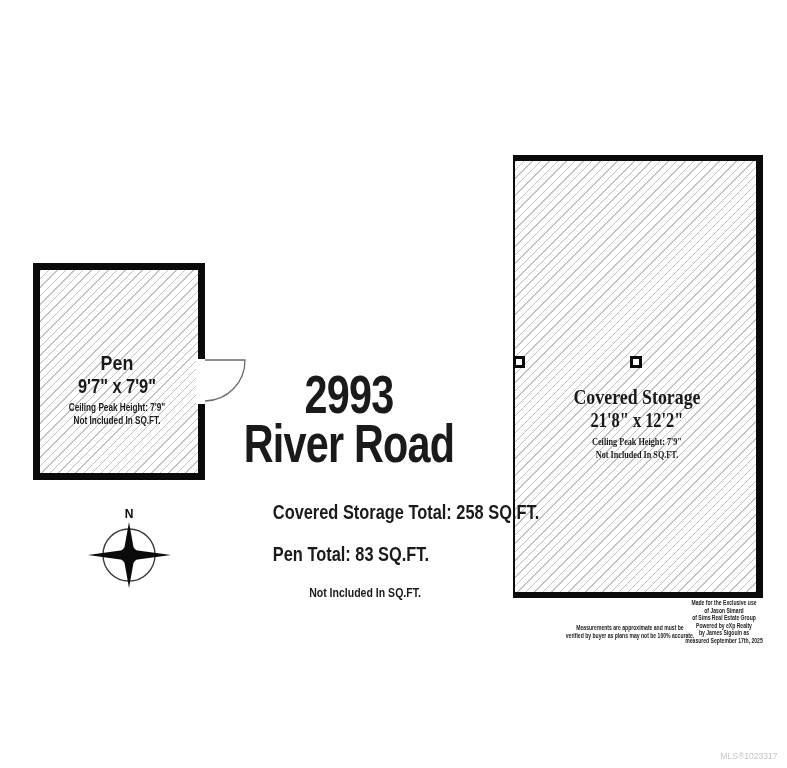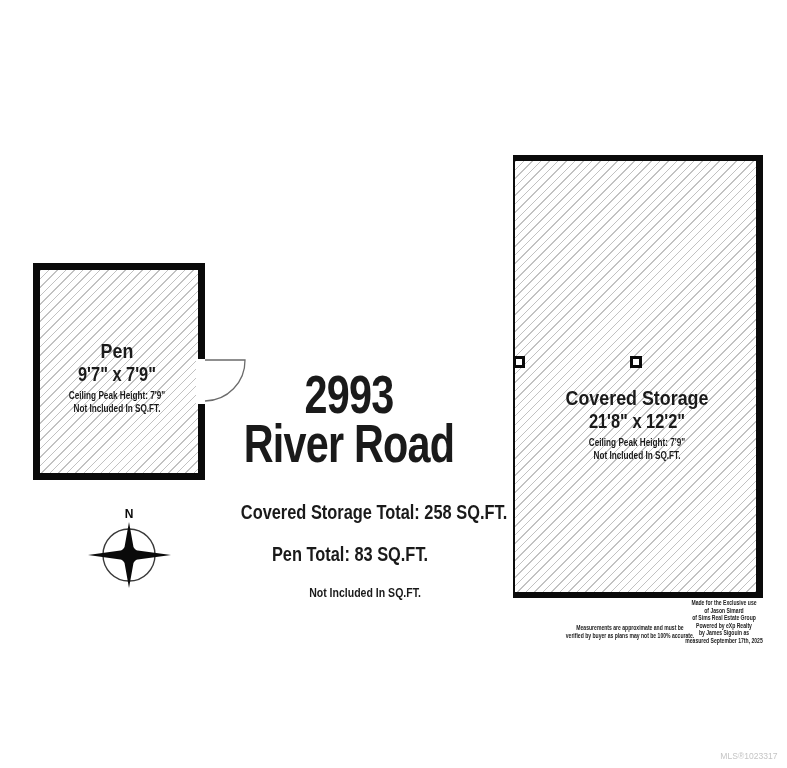--- a/index.html
+++ b/index.html
@@ -38,7 +38,7 @@
   <path d="M1 3 H41 A40.5 40.5 0 0 1 1 44" fill="none" stroke="#6b6b6b" stroke-width="1.3"></path>
 </svg>
 
-<div class="abs room-label" style="left:36px;top:339px;width:162px;">
+<div class="abs room-label" style="left:36px;top:351px;width:162px;">
   <span class="name cx85">Pen</span>
   <span class="dims cx">9'7" x 7'9"</span>
   <span class="sub cx" style="margin-top:4px;">Ceiling Peak Height: 7'9"</span>

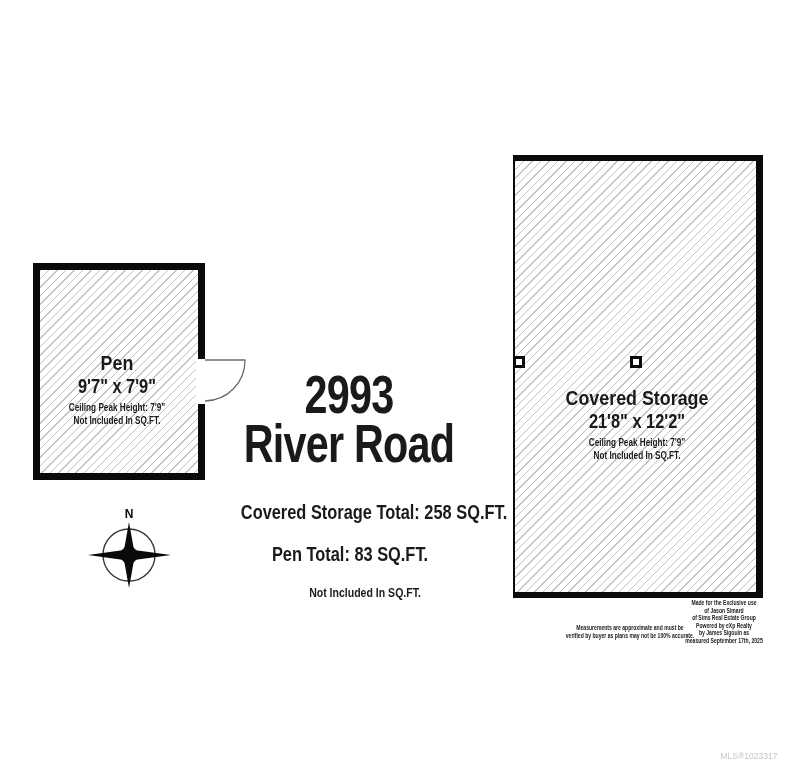--- a/index.html
+++ b/index.html
@@ -48,7 +48,7 @@
 <div class="abs room storage hatch"></div>
 <div class="abs post" style="left:513px;top:356px;"></div>
 <div class="abs post" style="left:630px;top:356px;"></div>
-<div class="abs room-label" style="left:517px;top:386px;width:240px;">
+<div class="abs room-label" style="left:517px;top:386px;width:240px;font-family:Liberation Serif, serif;">
   <span class="name cx85">Covered Storage</span>
   <span class="dims cx">21'8" x 12'2"</span>
   <span class="sub cx" style="margin-top:4px;">Ceiling Peak Height: 7'9"</span>

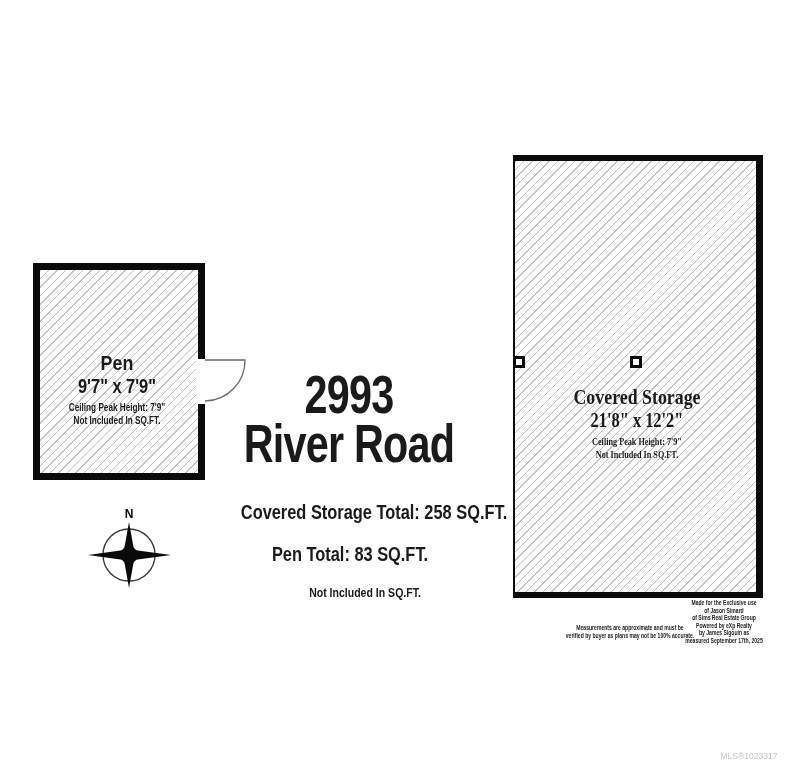--- a/index.html
+++ b/index.html
@@ -19,7 +19,7 @@
   .cx85{display:block;transform:scaleX(0.85);transform-origin:50% 50%;}
   .title{left:209px;top:370px;width:280px;text-align:center;font-weight:bold;
          font-size:53px;line-height:49px;letter-spacing:-1px;}
-  .total{left:210px;width:280px;text-align:center;font-weight:bold;font-size:21px;white-space:nowrap;}
+  .total{left:242px;width:280px;font-weight:bold;font-size:21px;white-space:nowrap;}
   .note-line{left:225px;top:585px;width:280px;text-align:center;font-weight:bold;font-size:13.5px;white-space:nowrap;}
   .fineprint{font-weight:bold;font-size:6.5px;line-height:7.5px;text-align:center;color:#222;}
   .disclaimer{left:520px;top:624px;width:220px;}

